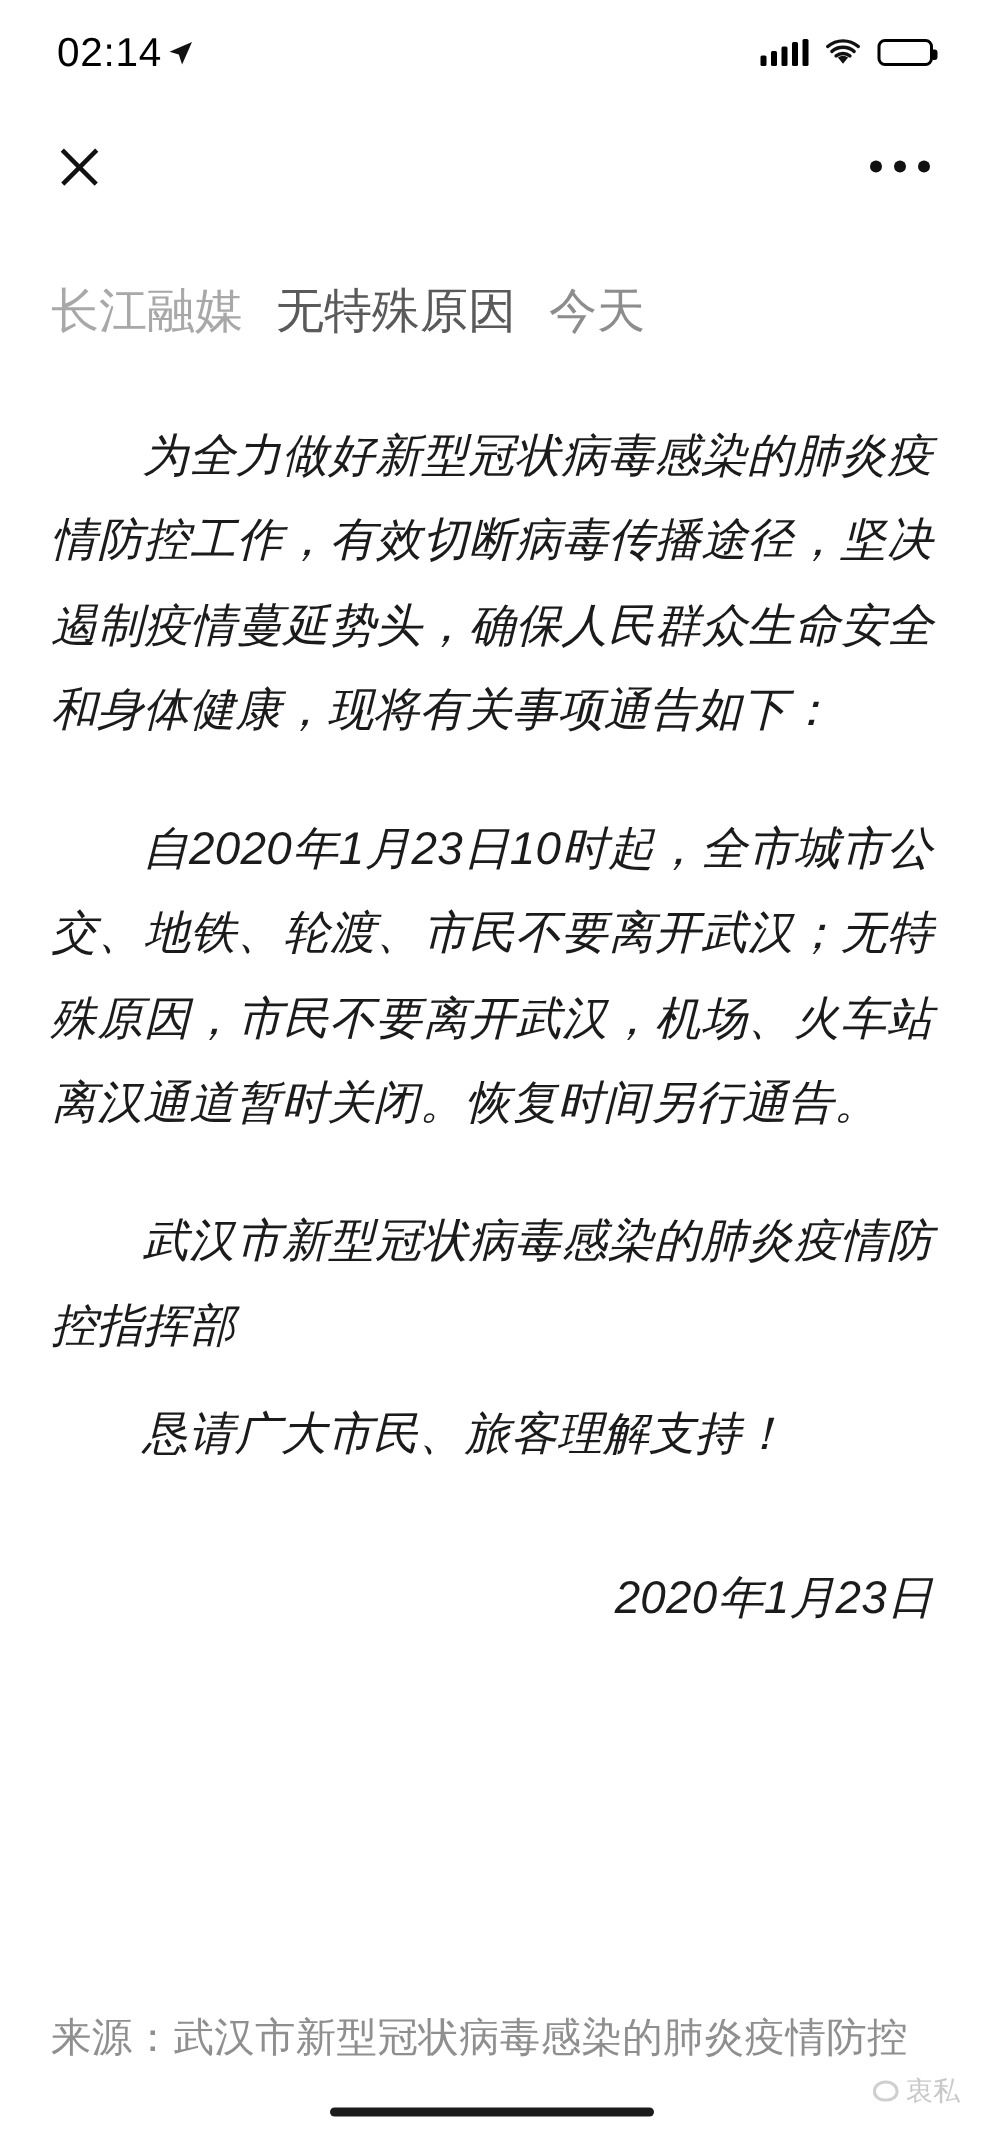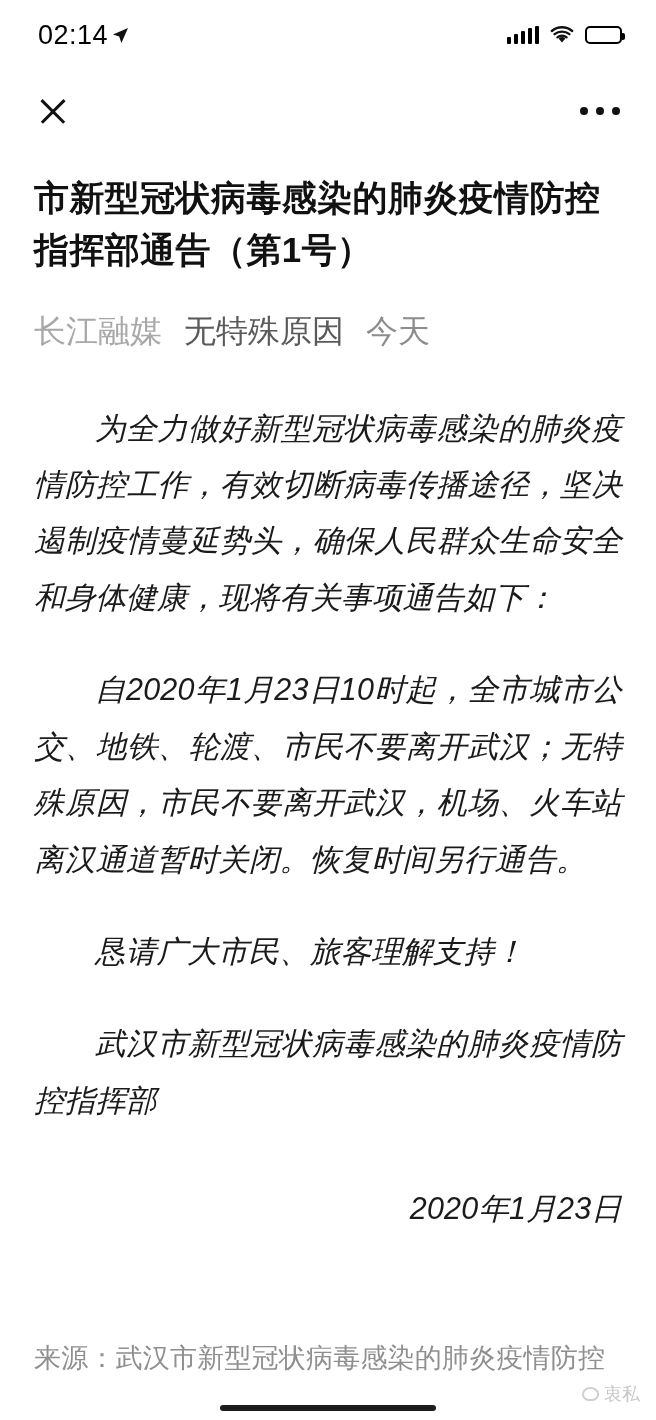--- a/index.html
+++ b/index.html
@@ -266,7 +266,6 @@
 
 <div class="article">
 
-  <h1 class="headline">市新型冠状病毒感染的肺炎疫情防控指挥部通告（第1号）</h1>
 
   <div class="meta-row">
     <span class="meta-author">长江融媒</span>

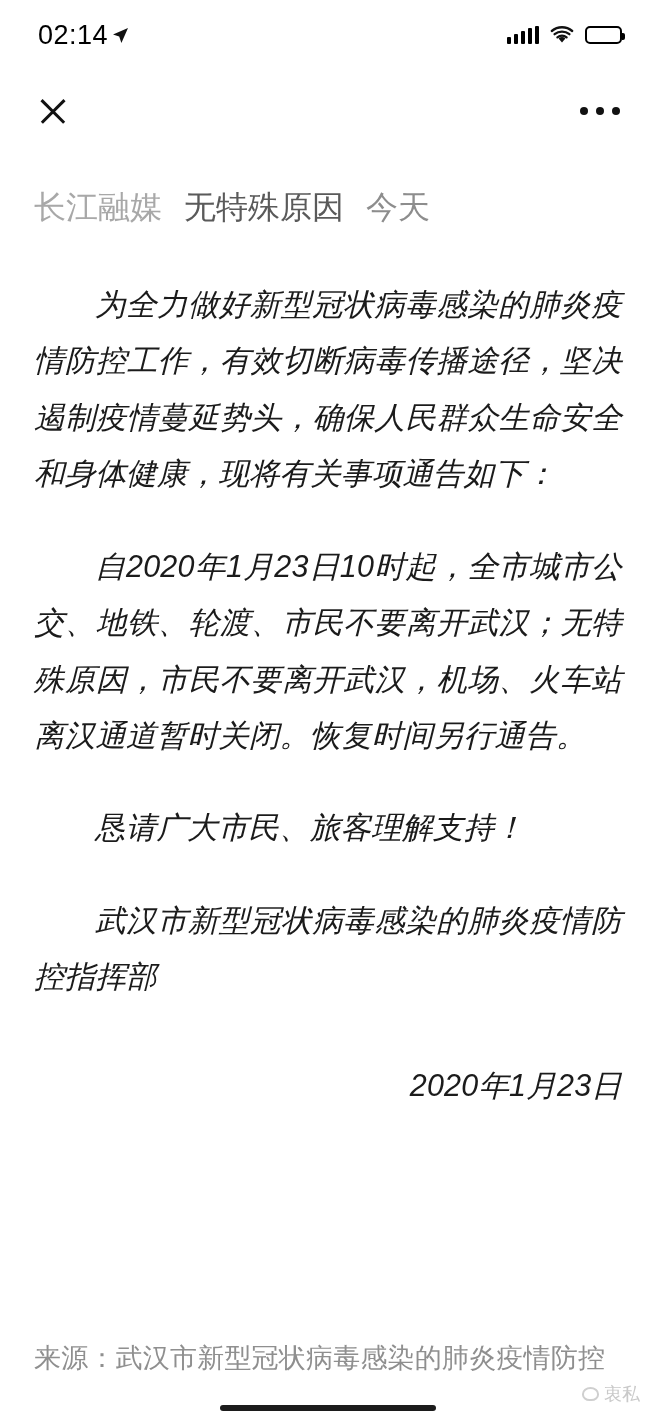--- a/index.html
+++ b/index.html
@@ -276,8 +276,8 @@
   <div class="body-text">
     <p class="para">为全力做好新型冠状病毒感染的肺炎疫情防控工作，有效切断病毒传播途径，坚决遏制疫情蔓延势头，确保人民群众生命安全和身体健康，现将有关事项通告如下：</p>
     <p class="para">自2020年1月23日10时起，全市城市公交、地铁、轮渡、市民不要离开武汉；无特殊原因，市民不要离开武汉，机场、火车站离汉通道暂时关闭。恢复时间另行通告。</p>
+    <p class="para sign">武汉市新型冠状病毒感染的肺炎疫情防控指挥部</p>
     <p class="para">恳请广大市民、旅客理解支持！</p>
-    <p class="para sign">武汉市新型冠状病毒感染的肺炎疫情防控指挥部</p>
     <p class="para date">2020年1月23日</p>
   </div>
 </div>

